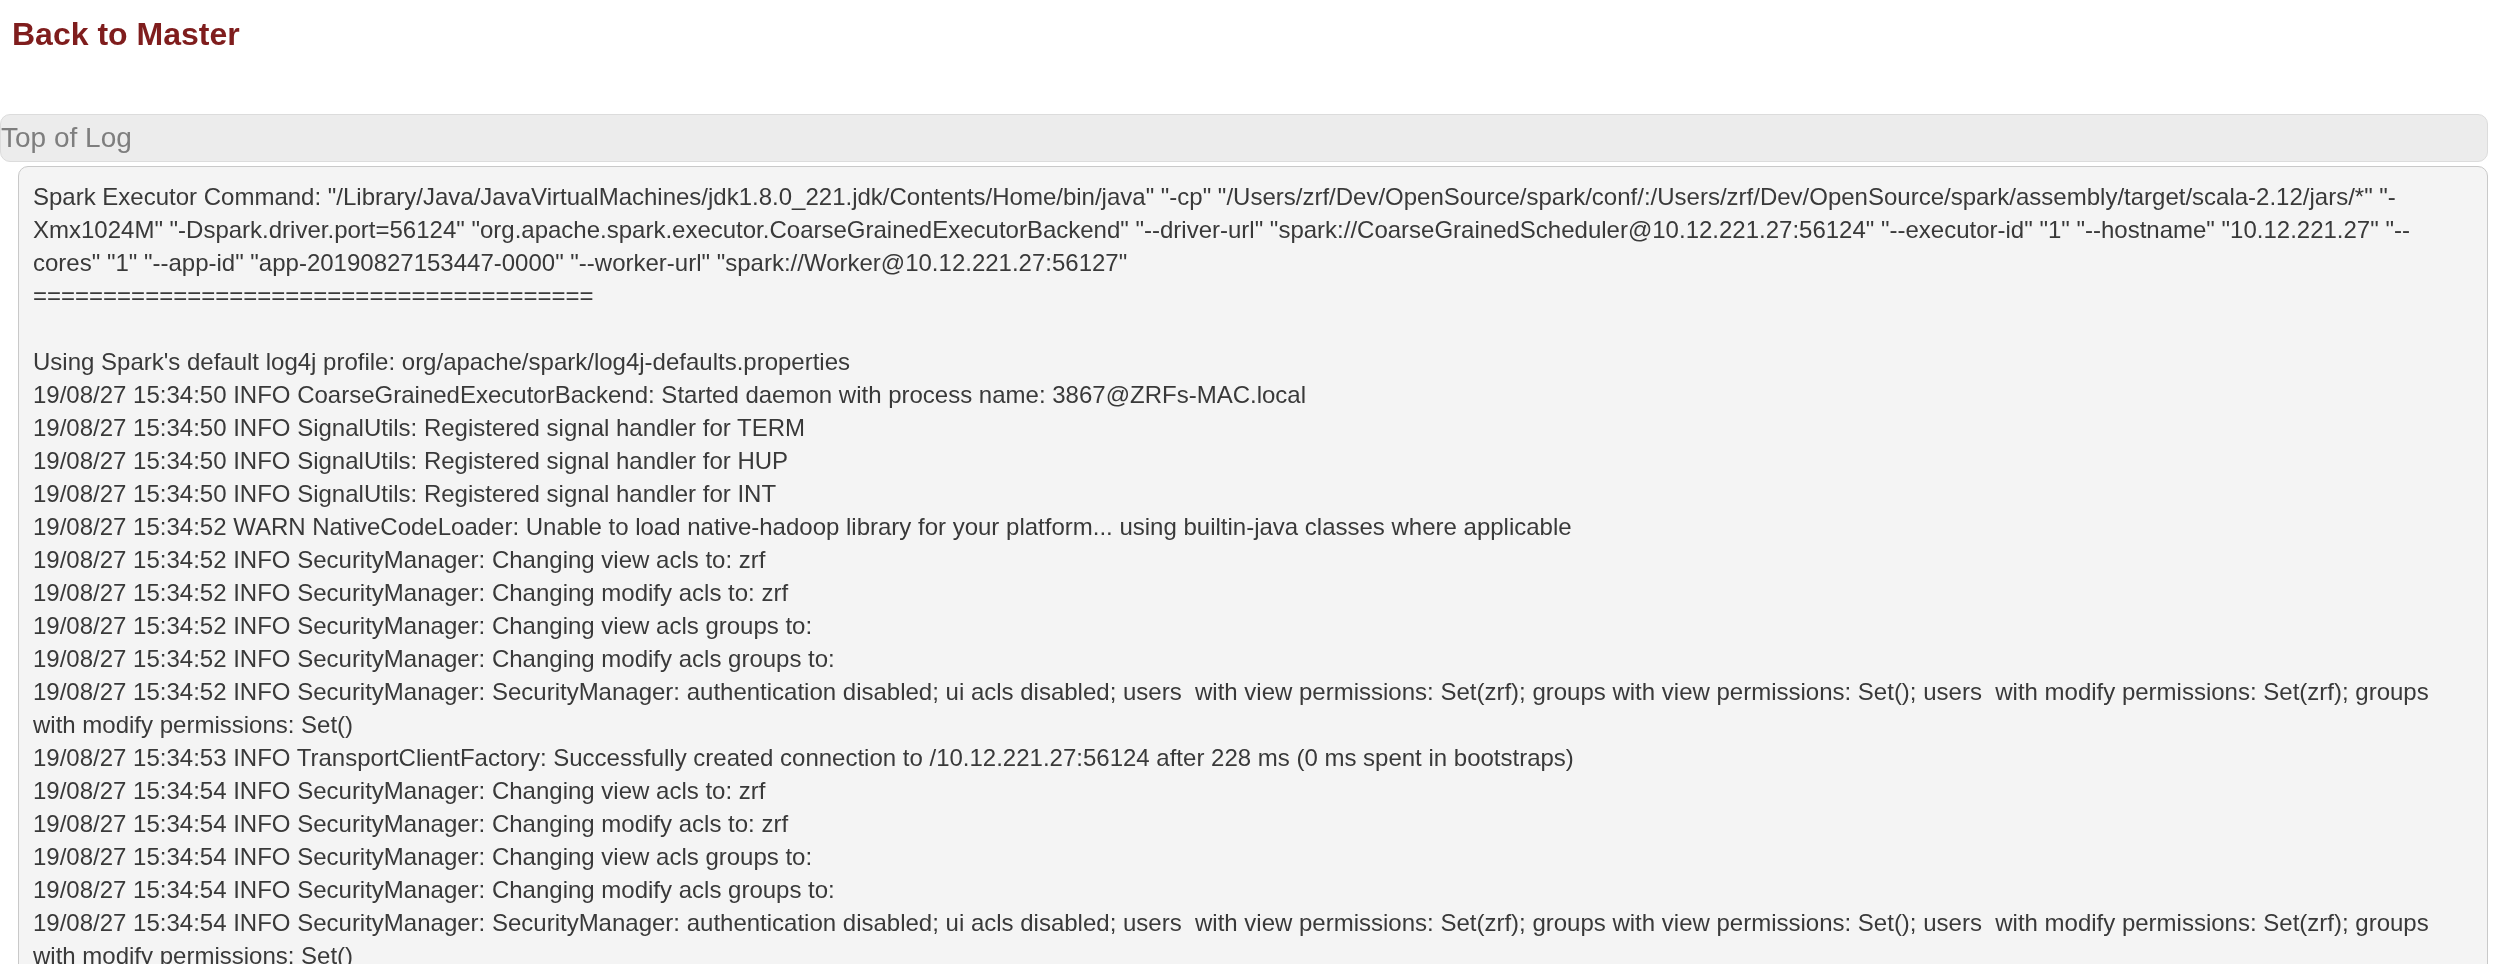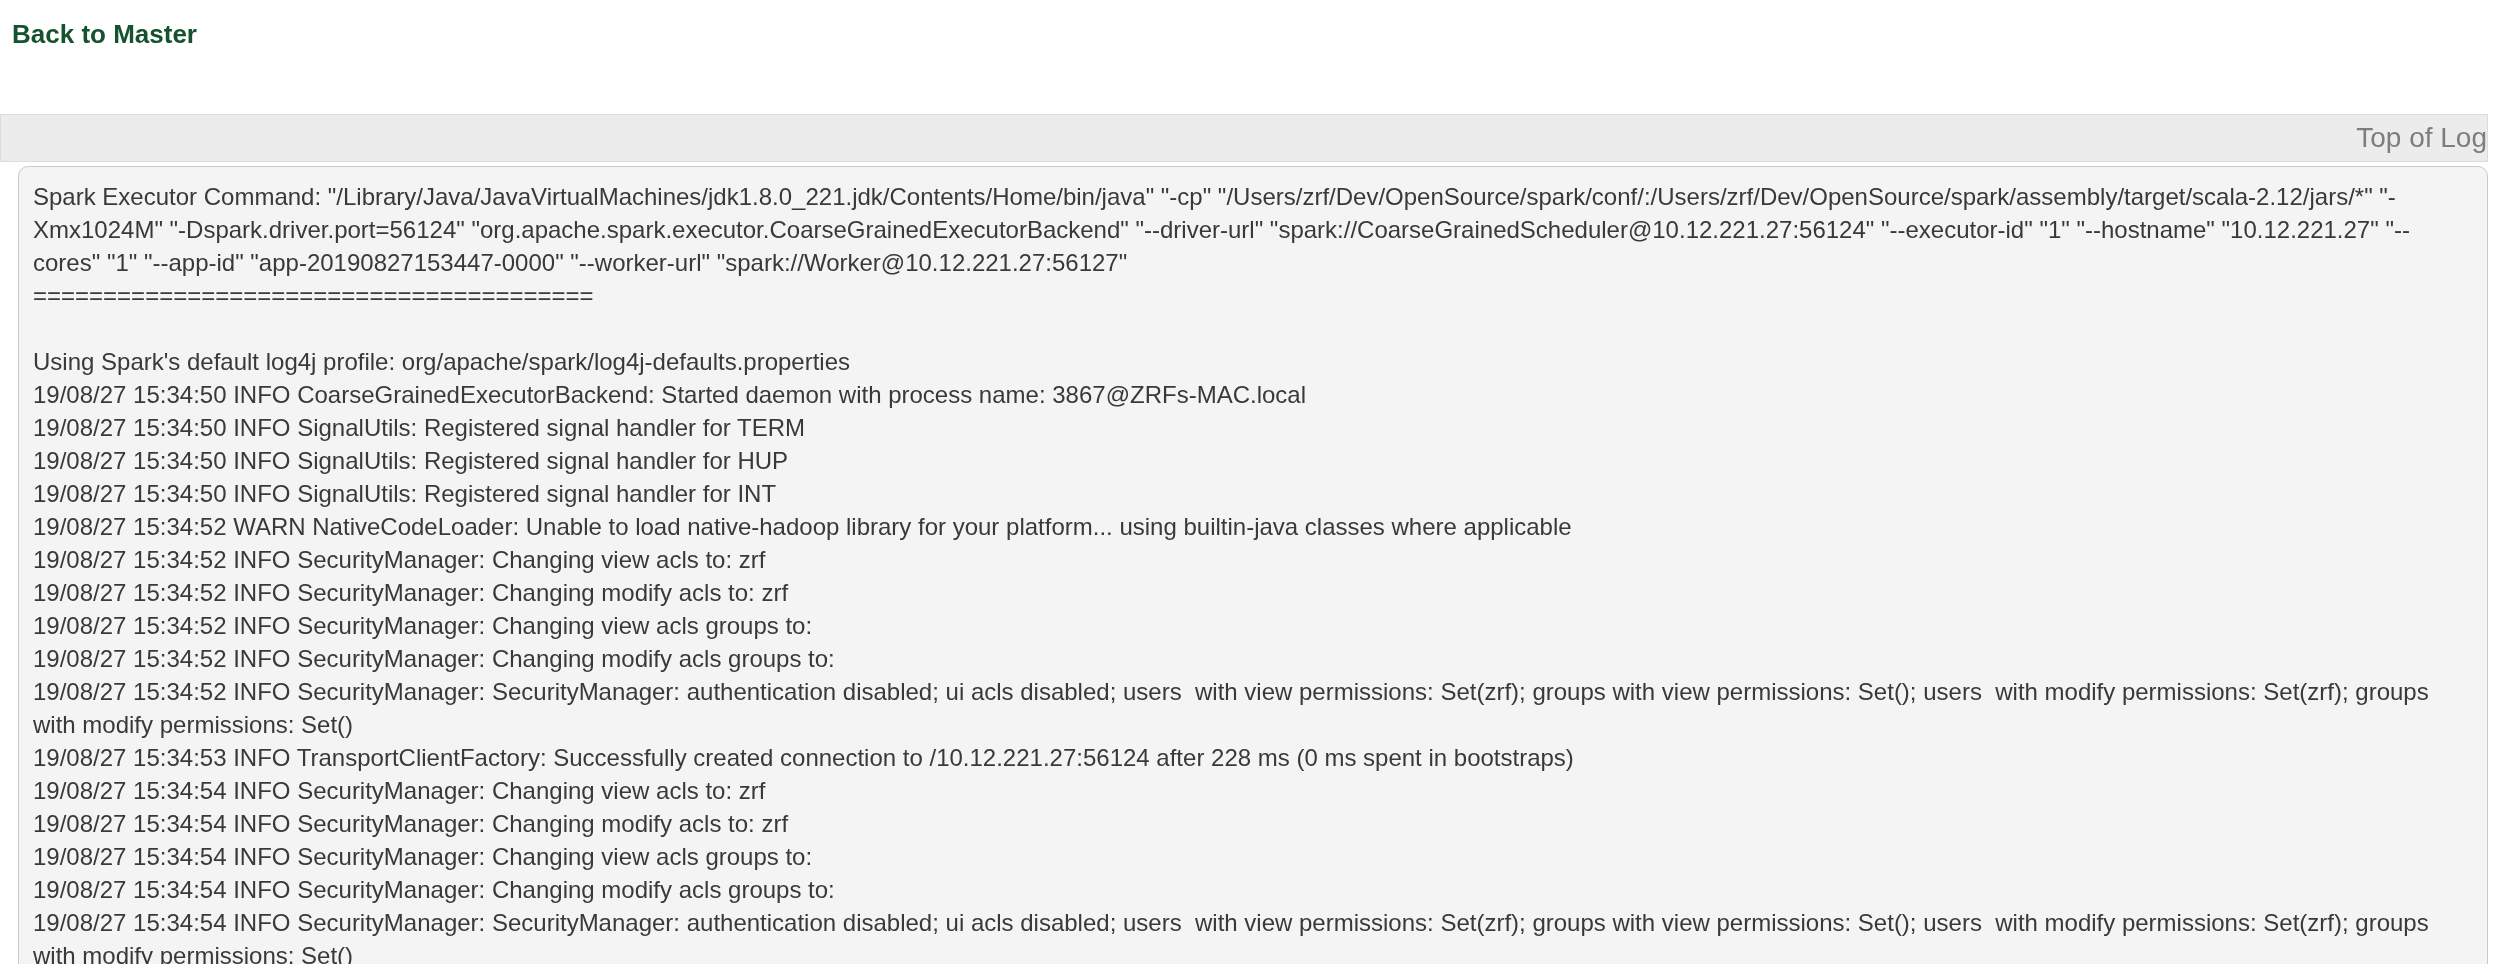--- a/index.html
+++ b/index.html
@@ -21,10 +21,10 @@
     position: absolute;
     left: 12px;
     top: 16px;
-    font-size: 26px;
+    font-size: 32px;
     line-height: 36px;
     font-weight: bold;
-    color: #14532d;
+    color: #7f1d1d;
     text-decoration: none;
     cursor: pointer;
   }

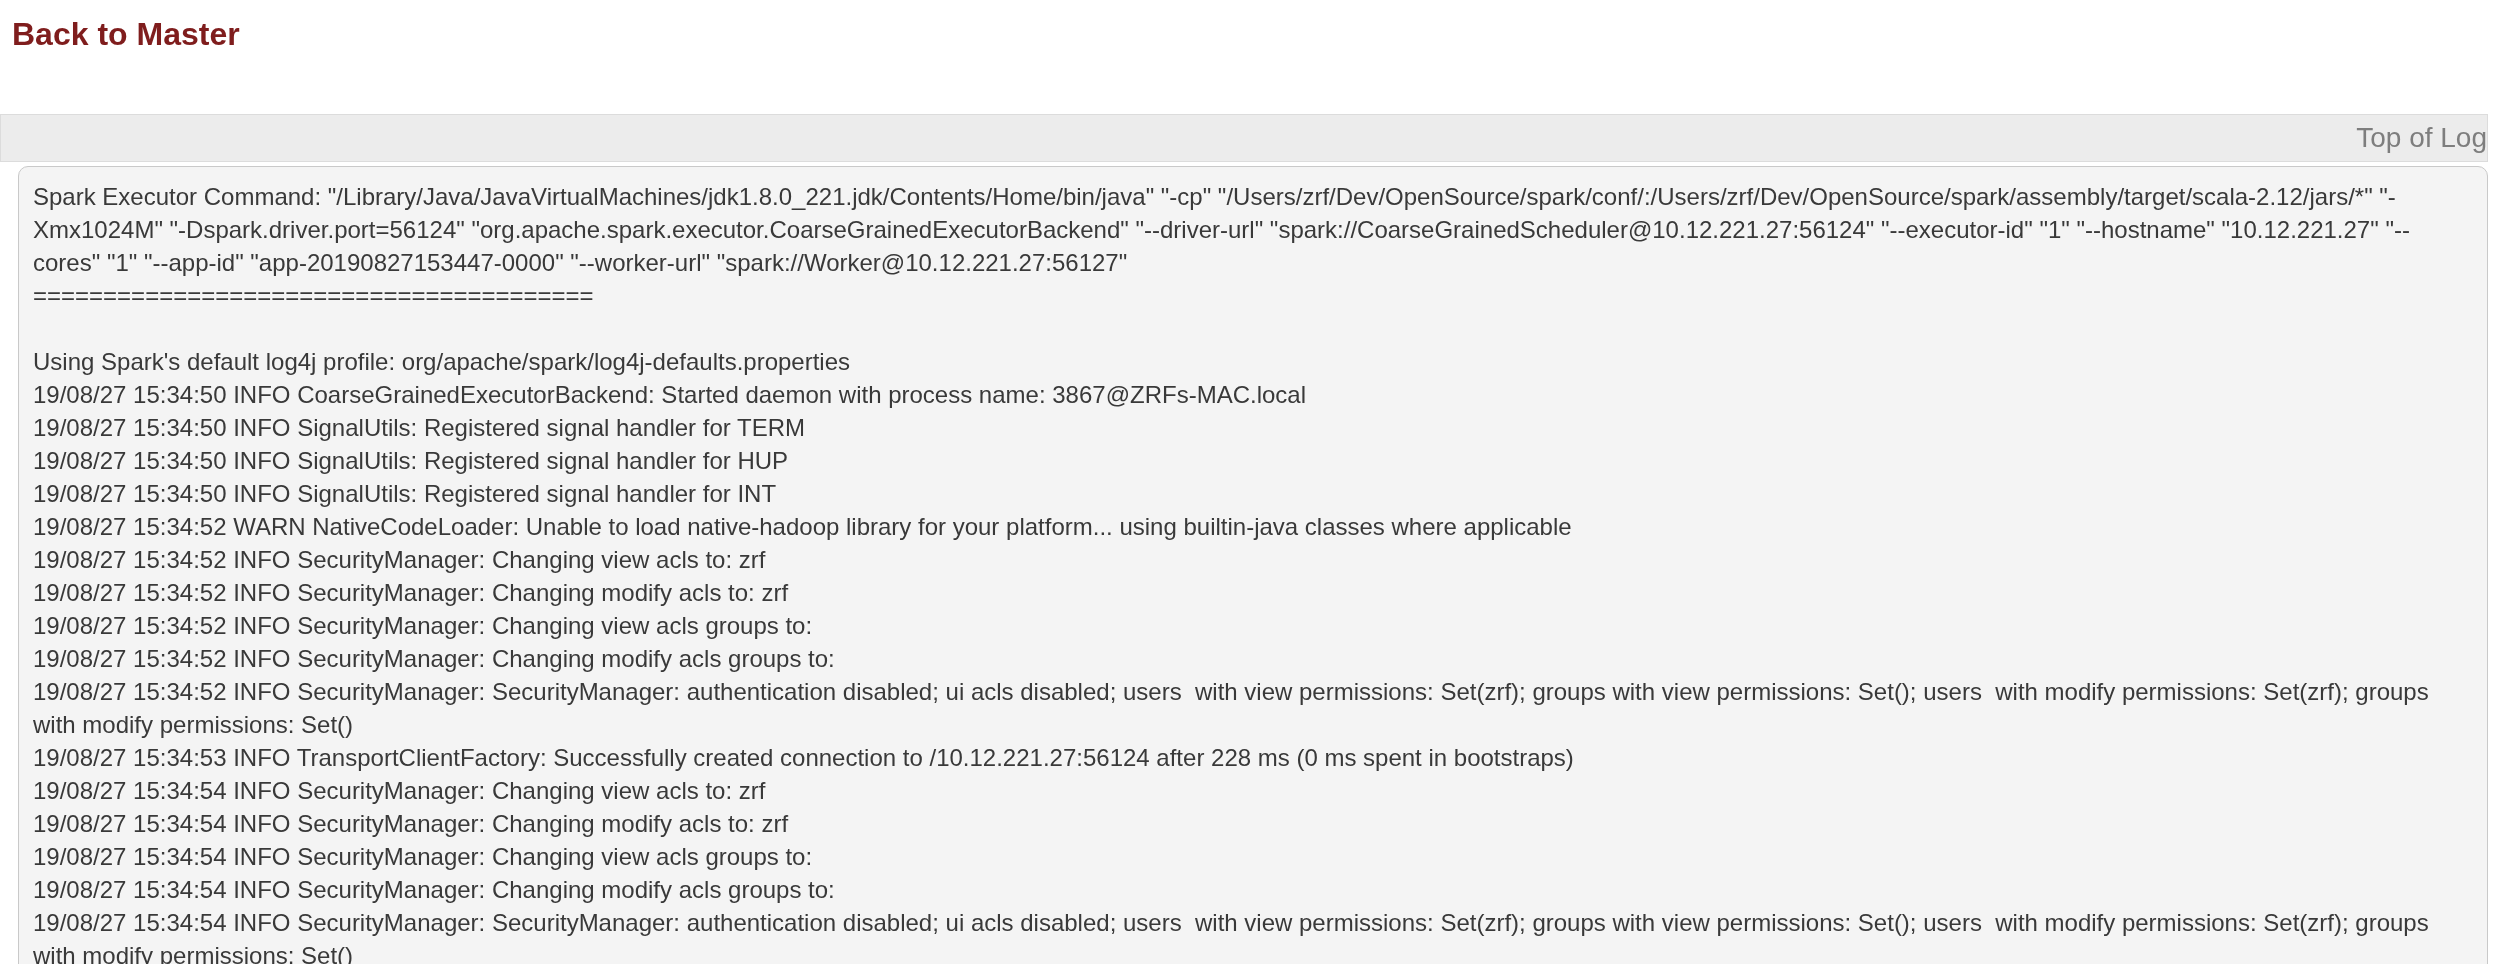--- a/index.html
+++ b/index.html
@@ -44,10 +44,10 @@
     height: 46px;
     background: #ececec;
     border: 1px solid #dcdcdc;
-    border-radius: 0;
+    border-radius: 10px;
     display: flex;
     align-items: center;
-    justify-content: flex-end;
+    justify-content: flex-start;
   }
   .top-bar-label {
     font-size: 28px;

